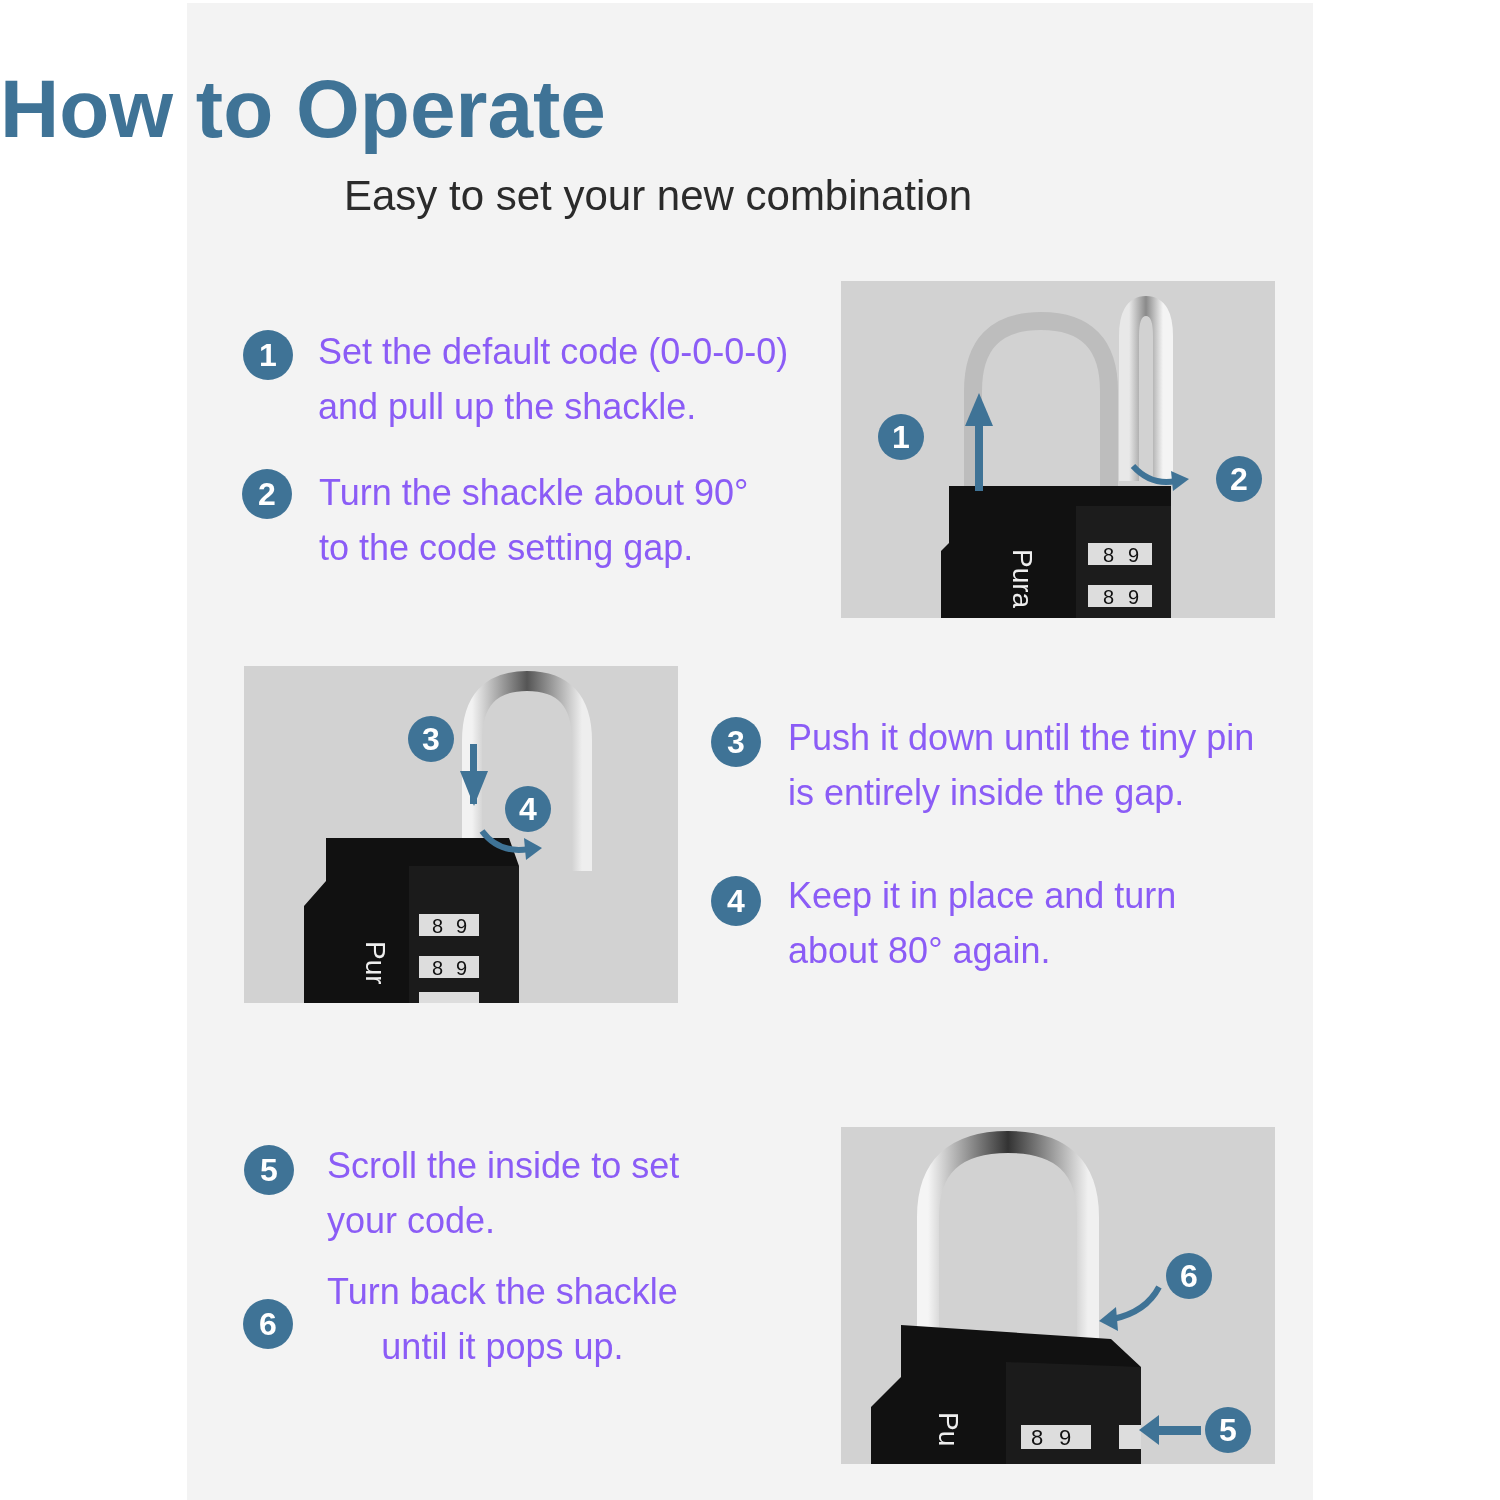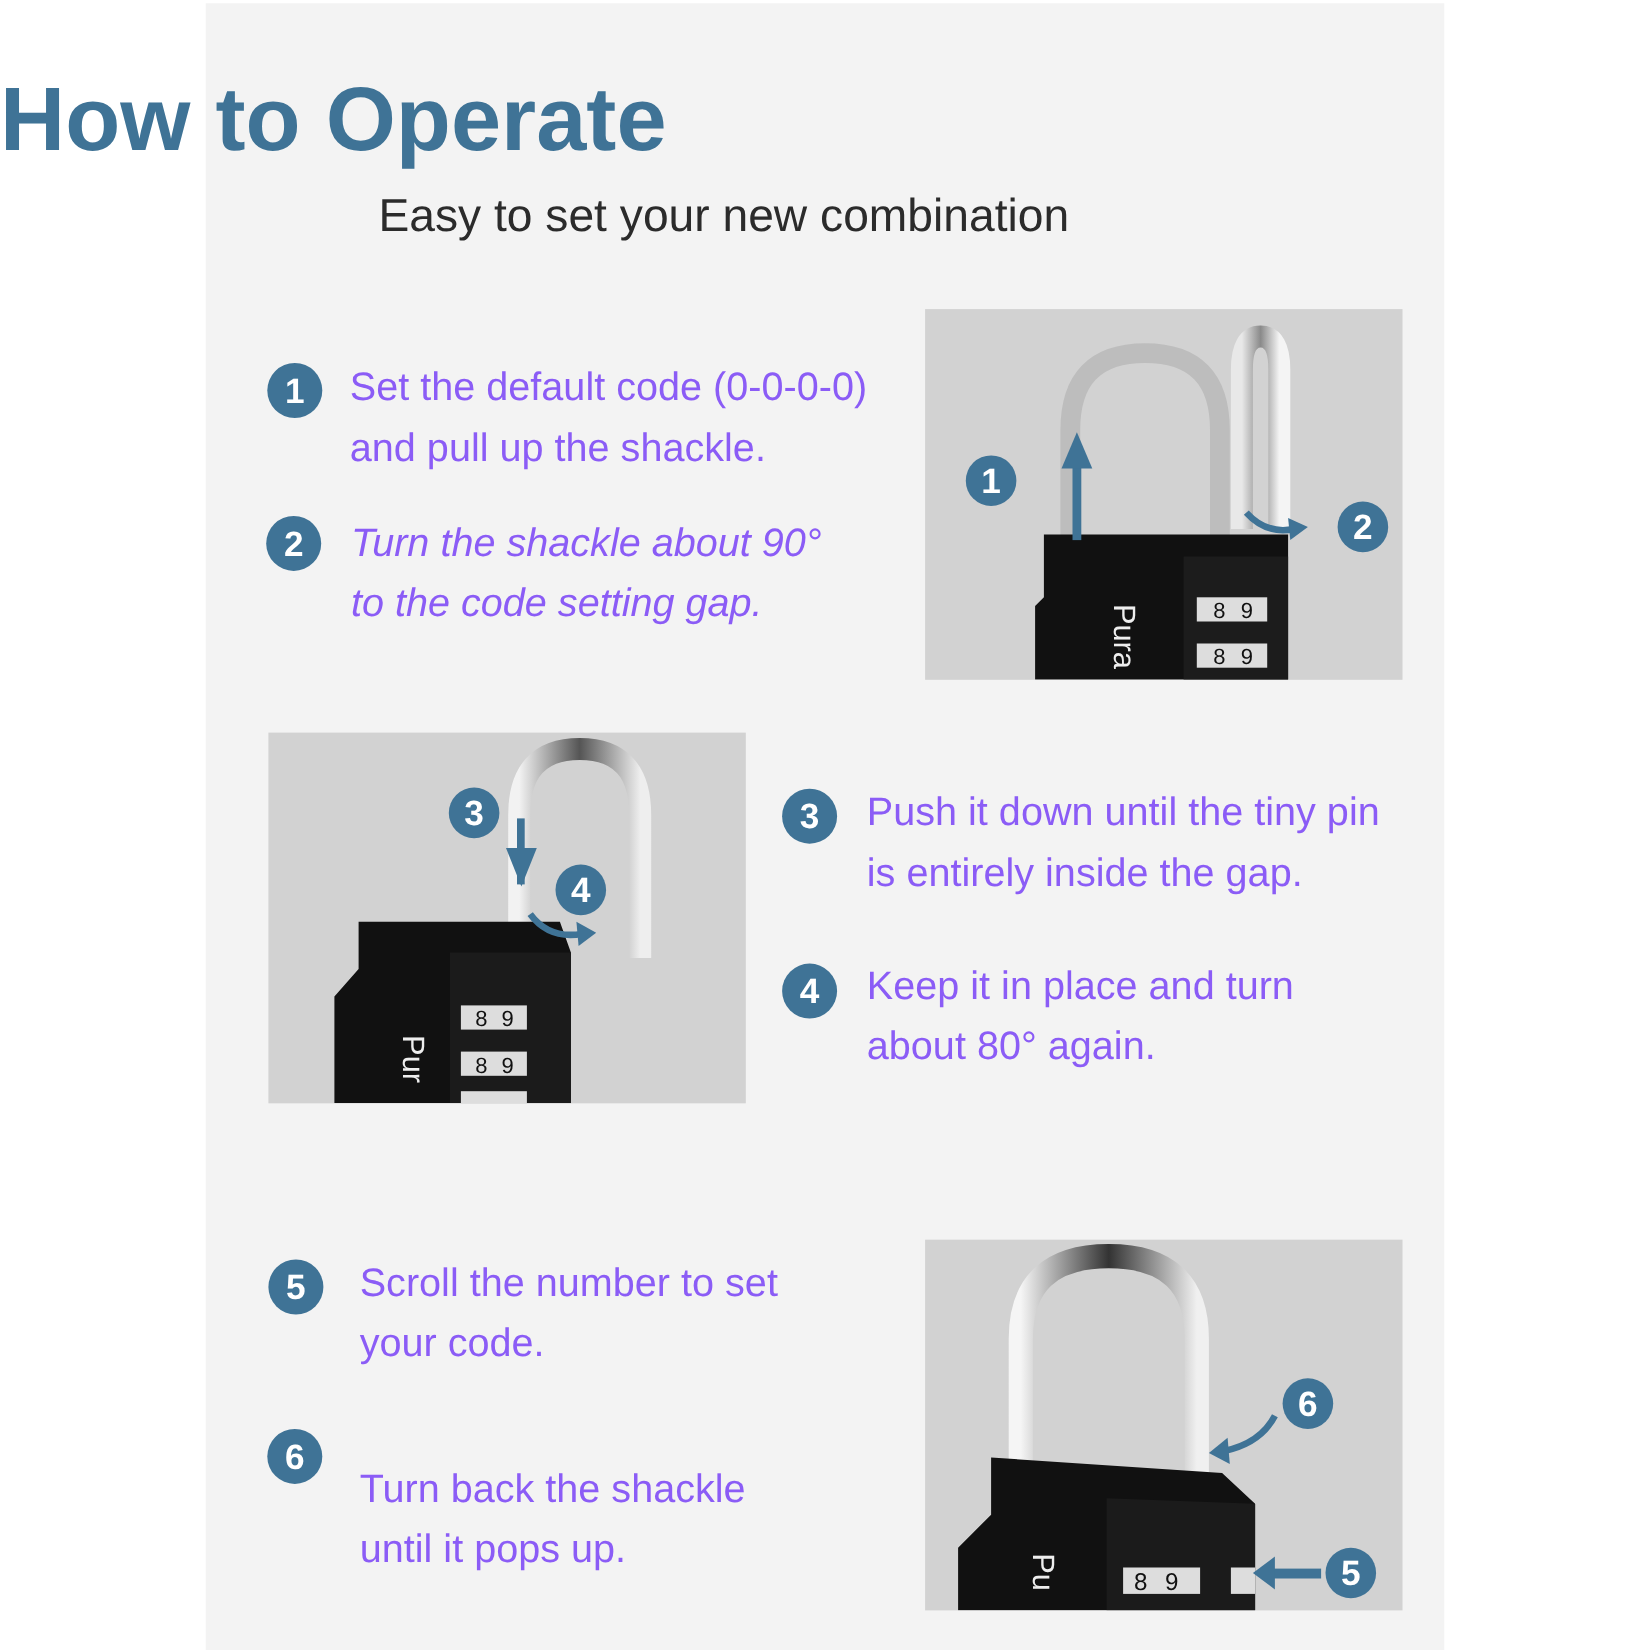--- a/index.html
+++ b/index.html
@@ -28,7 +28,7 @@
 </div>
 
 <div class="badge" style="left:242px;top:469px;">2</div>
-<div class="stext" style="left:319px;top:465px;font-style:italic;">
+<div class="stext" style="left:319px;top:465px;">
   <div>Turn the shackle about 90°</div>
   <div>to the code setting gap.</div>
 </div>

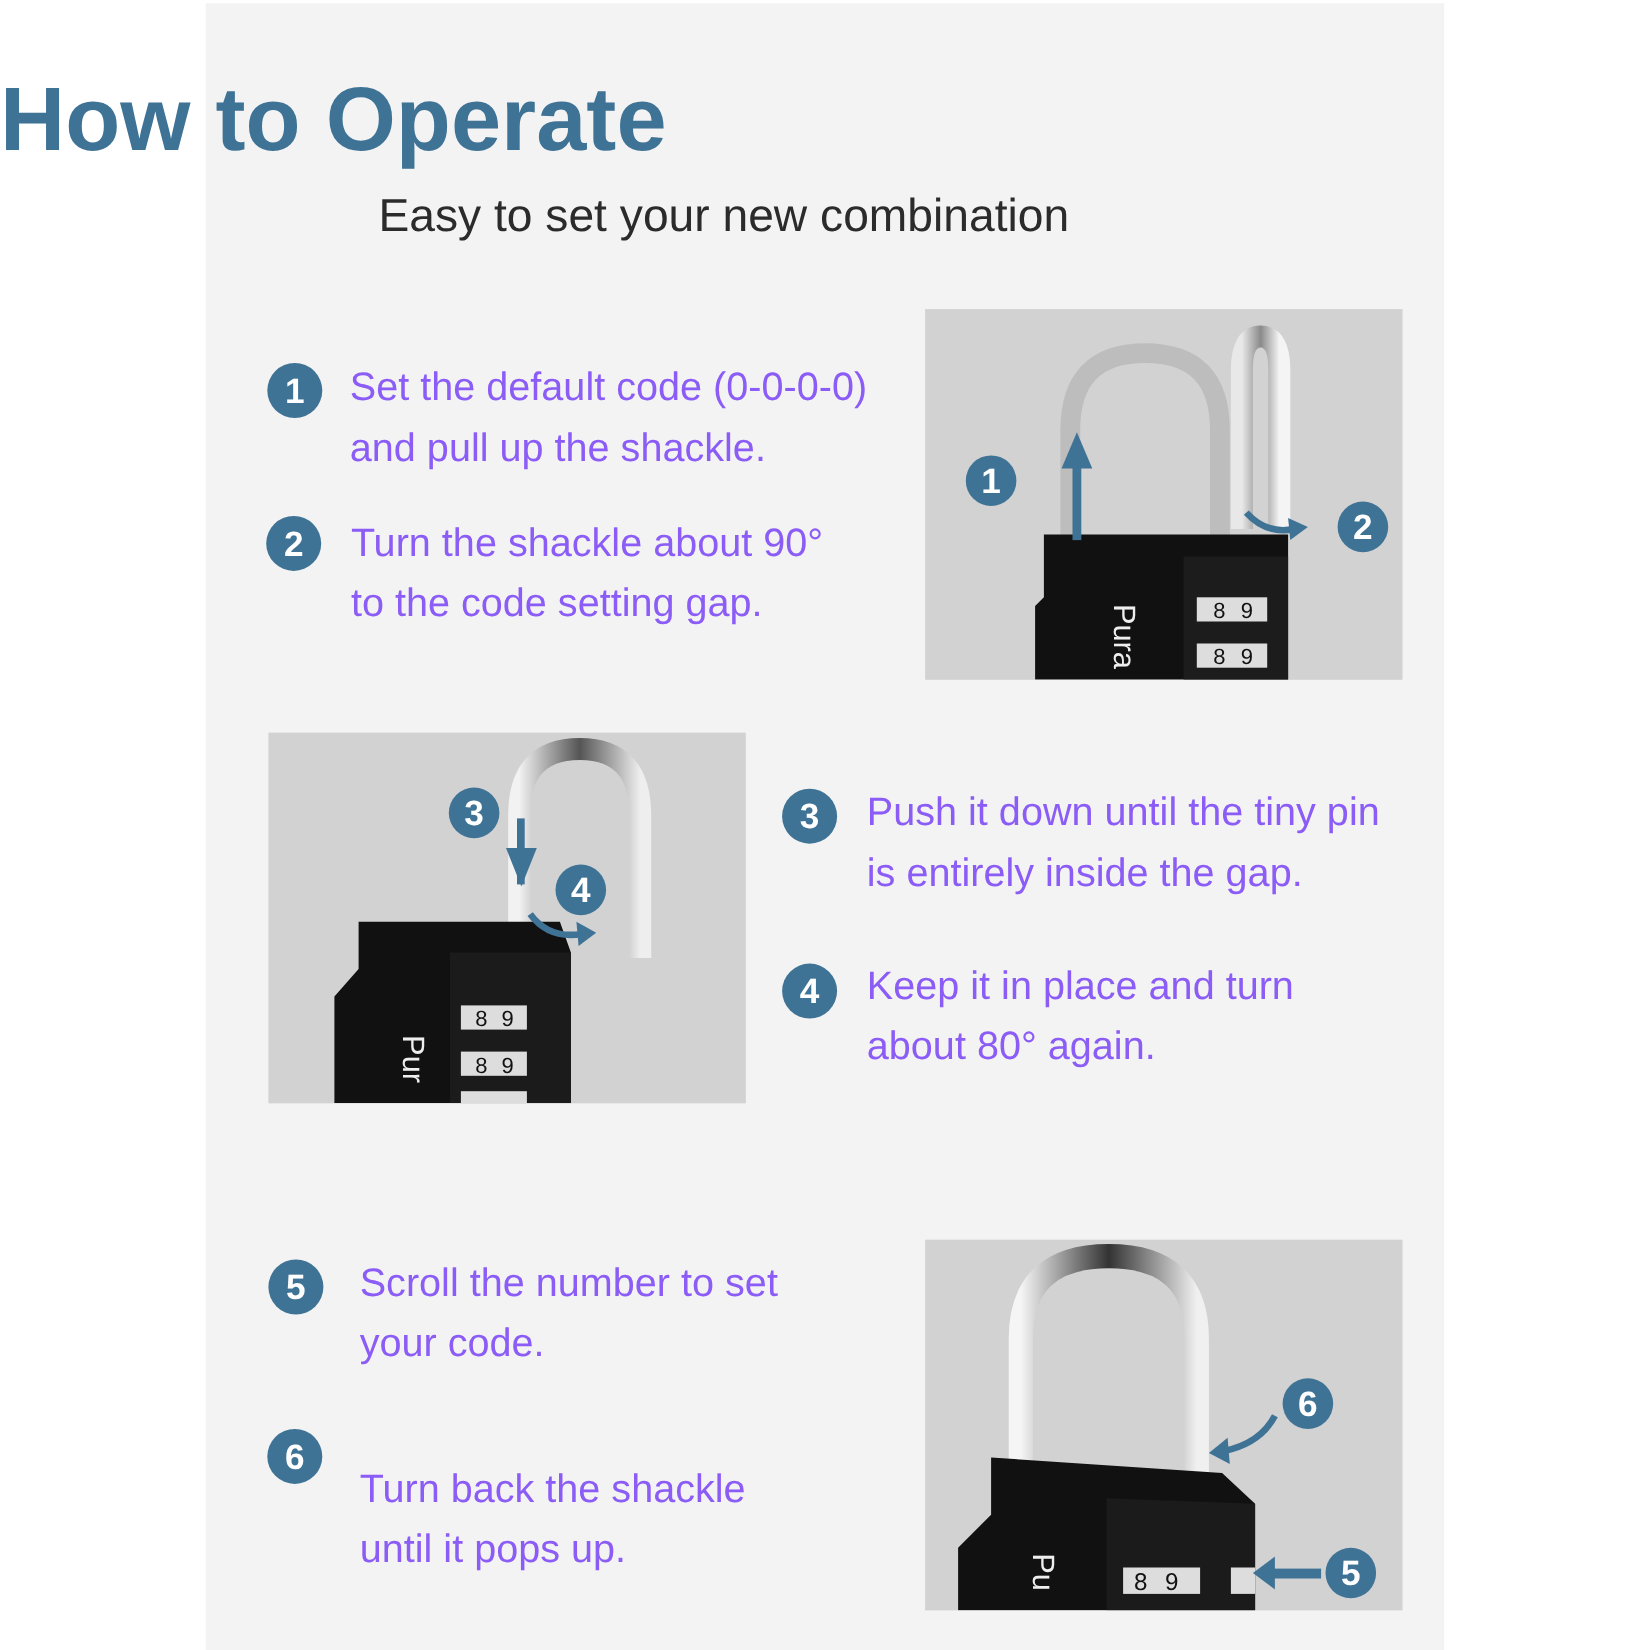--- a/index.html
+++ b/index.html
@@ -47,7 +47,7 @@
 
 <div class="badge" style="left:244px;top:1145px;">5</div>
 <div class="stext" style="left:327px;top:1138px;">
-  <div>Scroll the number to set</div>
+  <div>Scroll the inside to set</div>
   <div>your code.</div>
 </div>
 

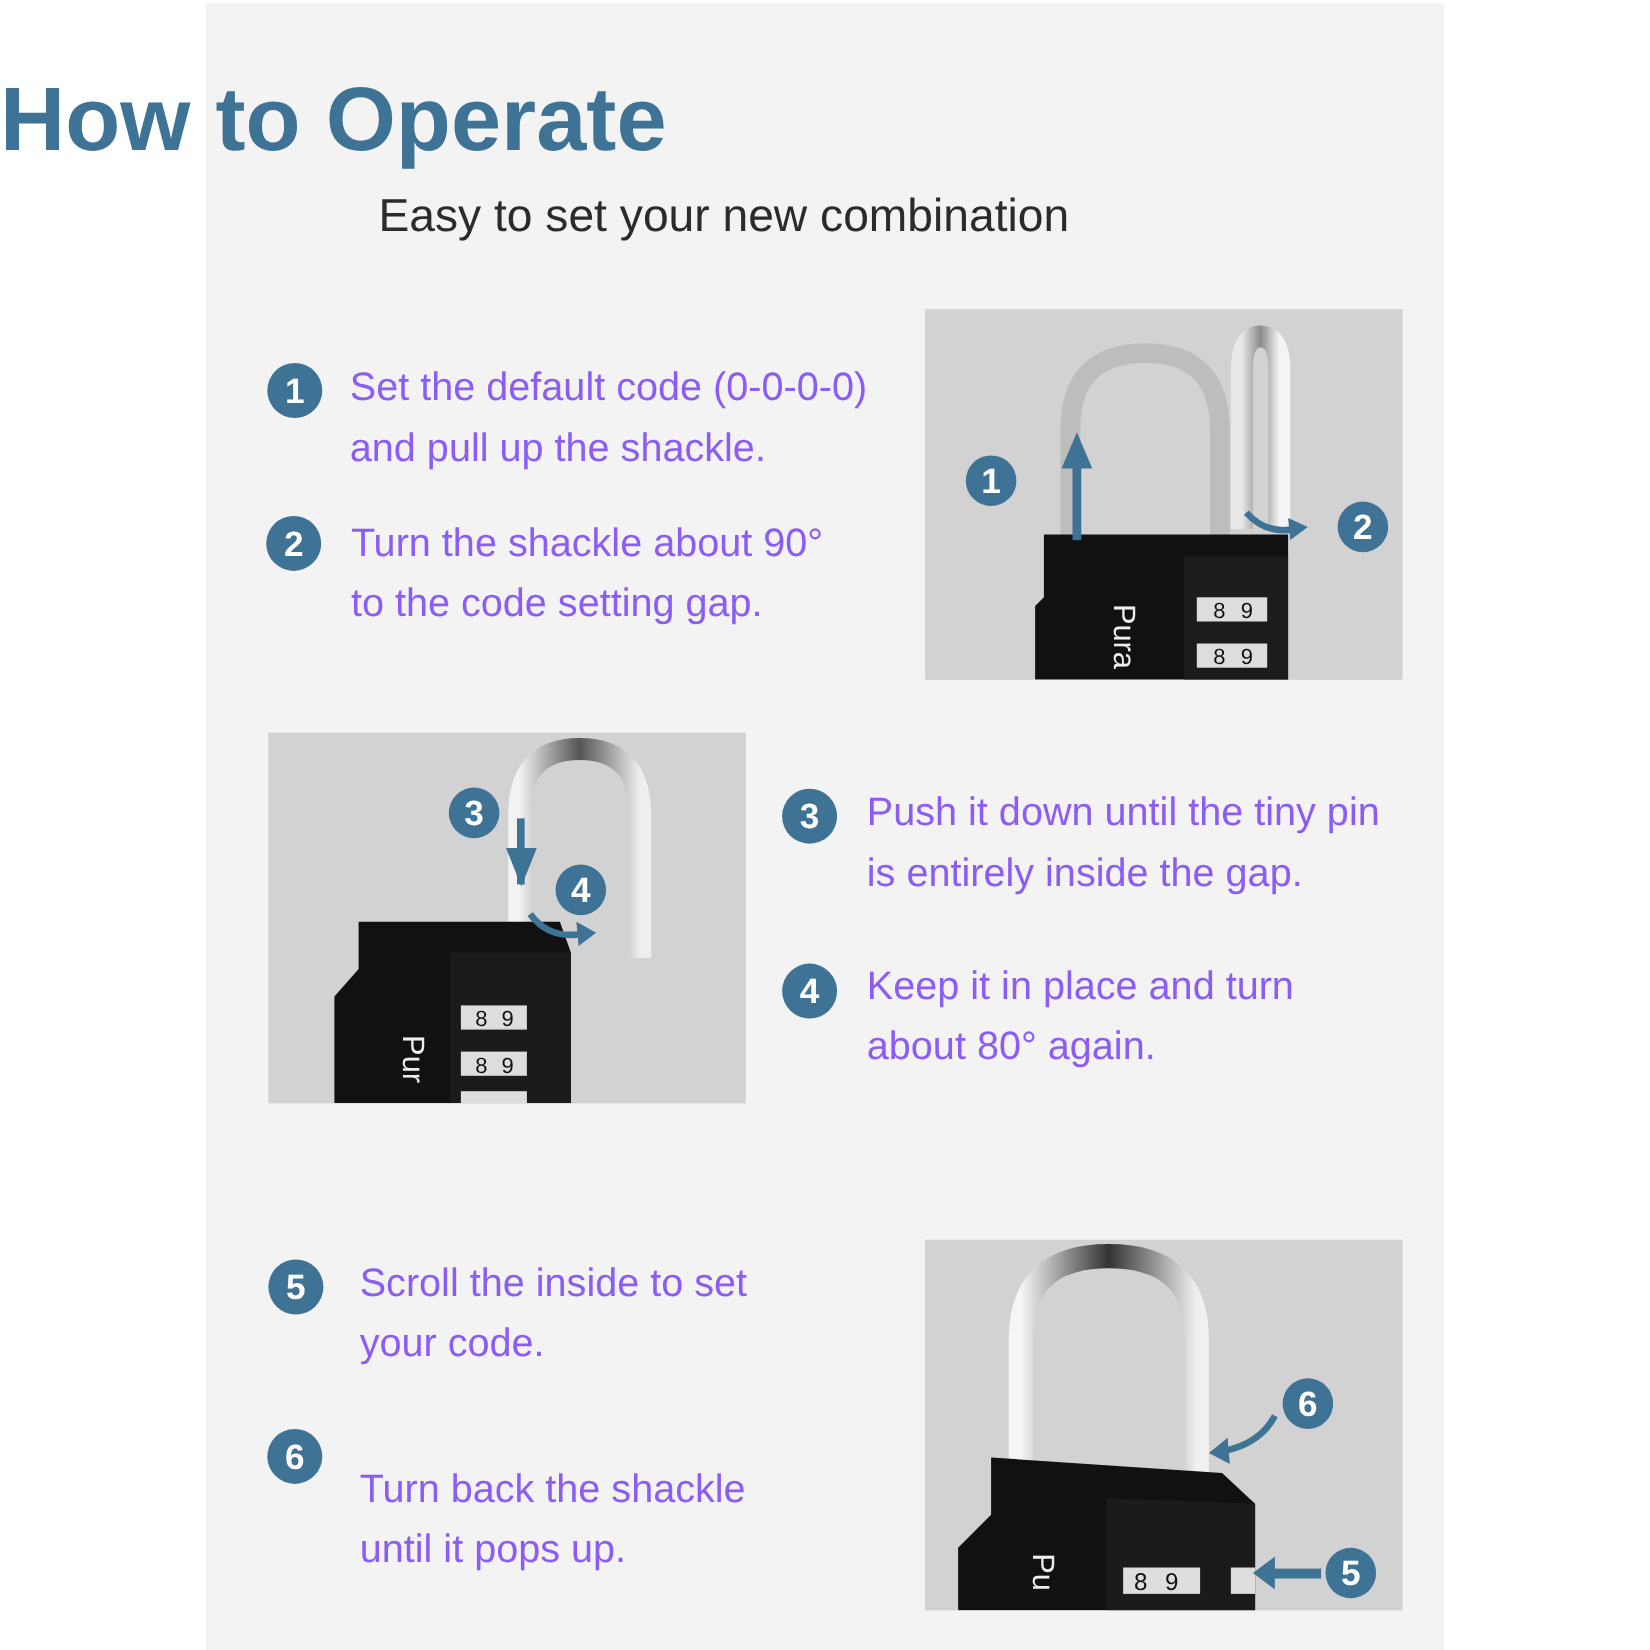--- a/index.html
+++ b/index.html
@@ -52,7 +52,7 @@
 </div>
 
 <div class="badge" style="left:243px;top:1299px;">6</div>
-<div class="stext" style="left:327px;top:1325px;">
+<div class="stext" style="left:327px;top:1264px;text-align:center;">
   <div>Turn back the shackle</div>
   <div>until it pops up.</div>
 </div>

